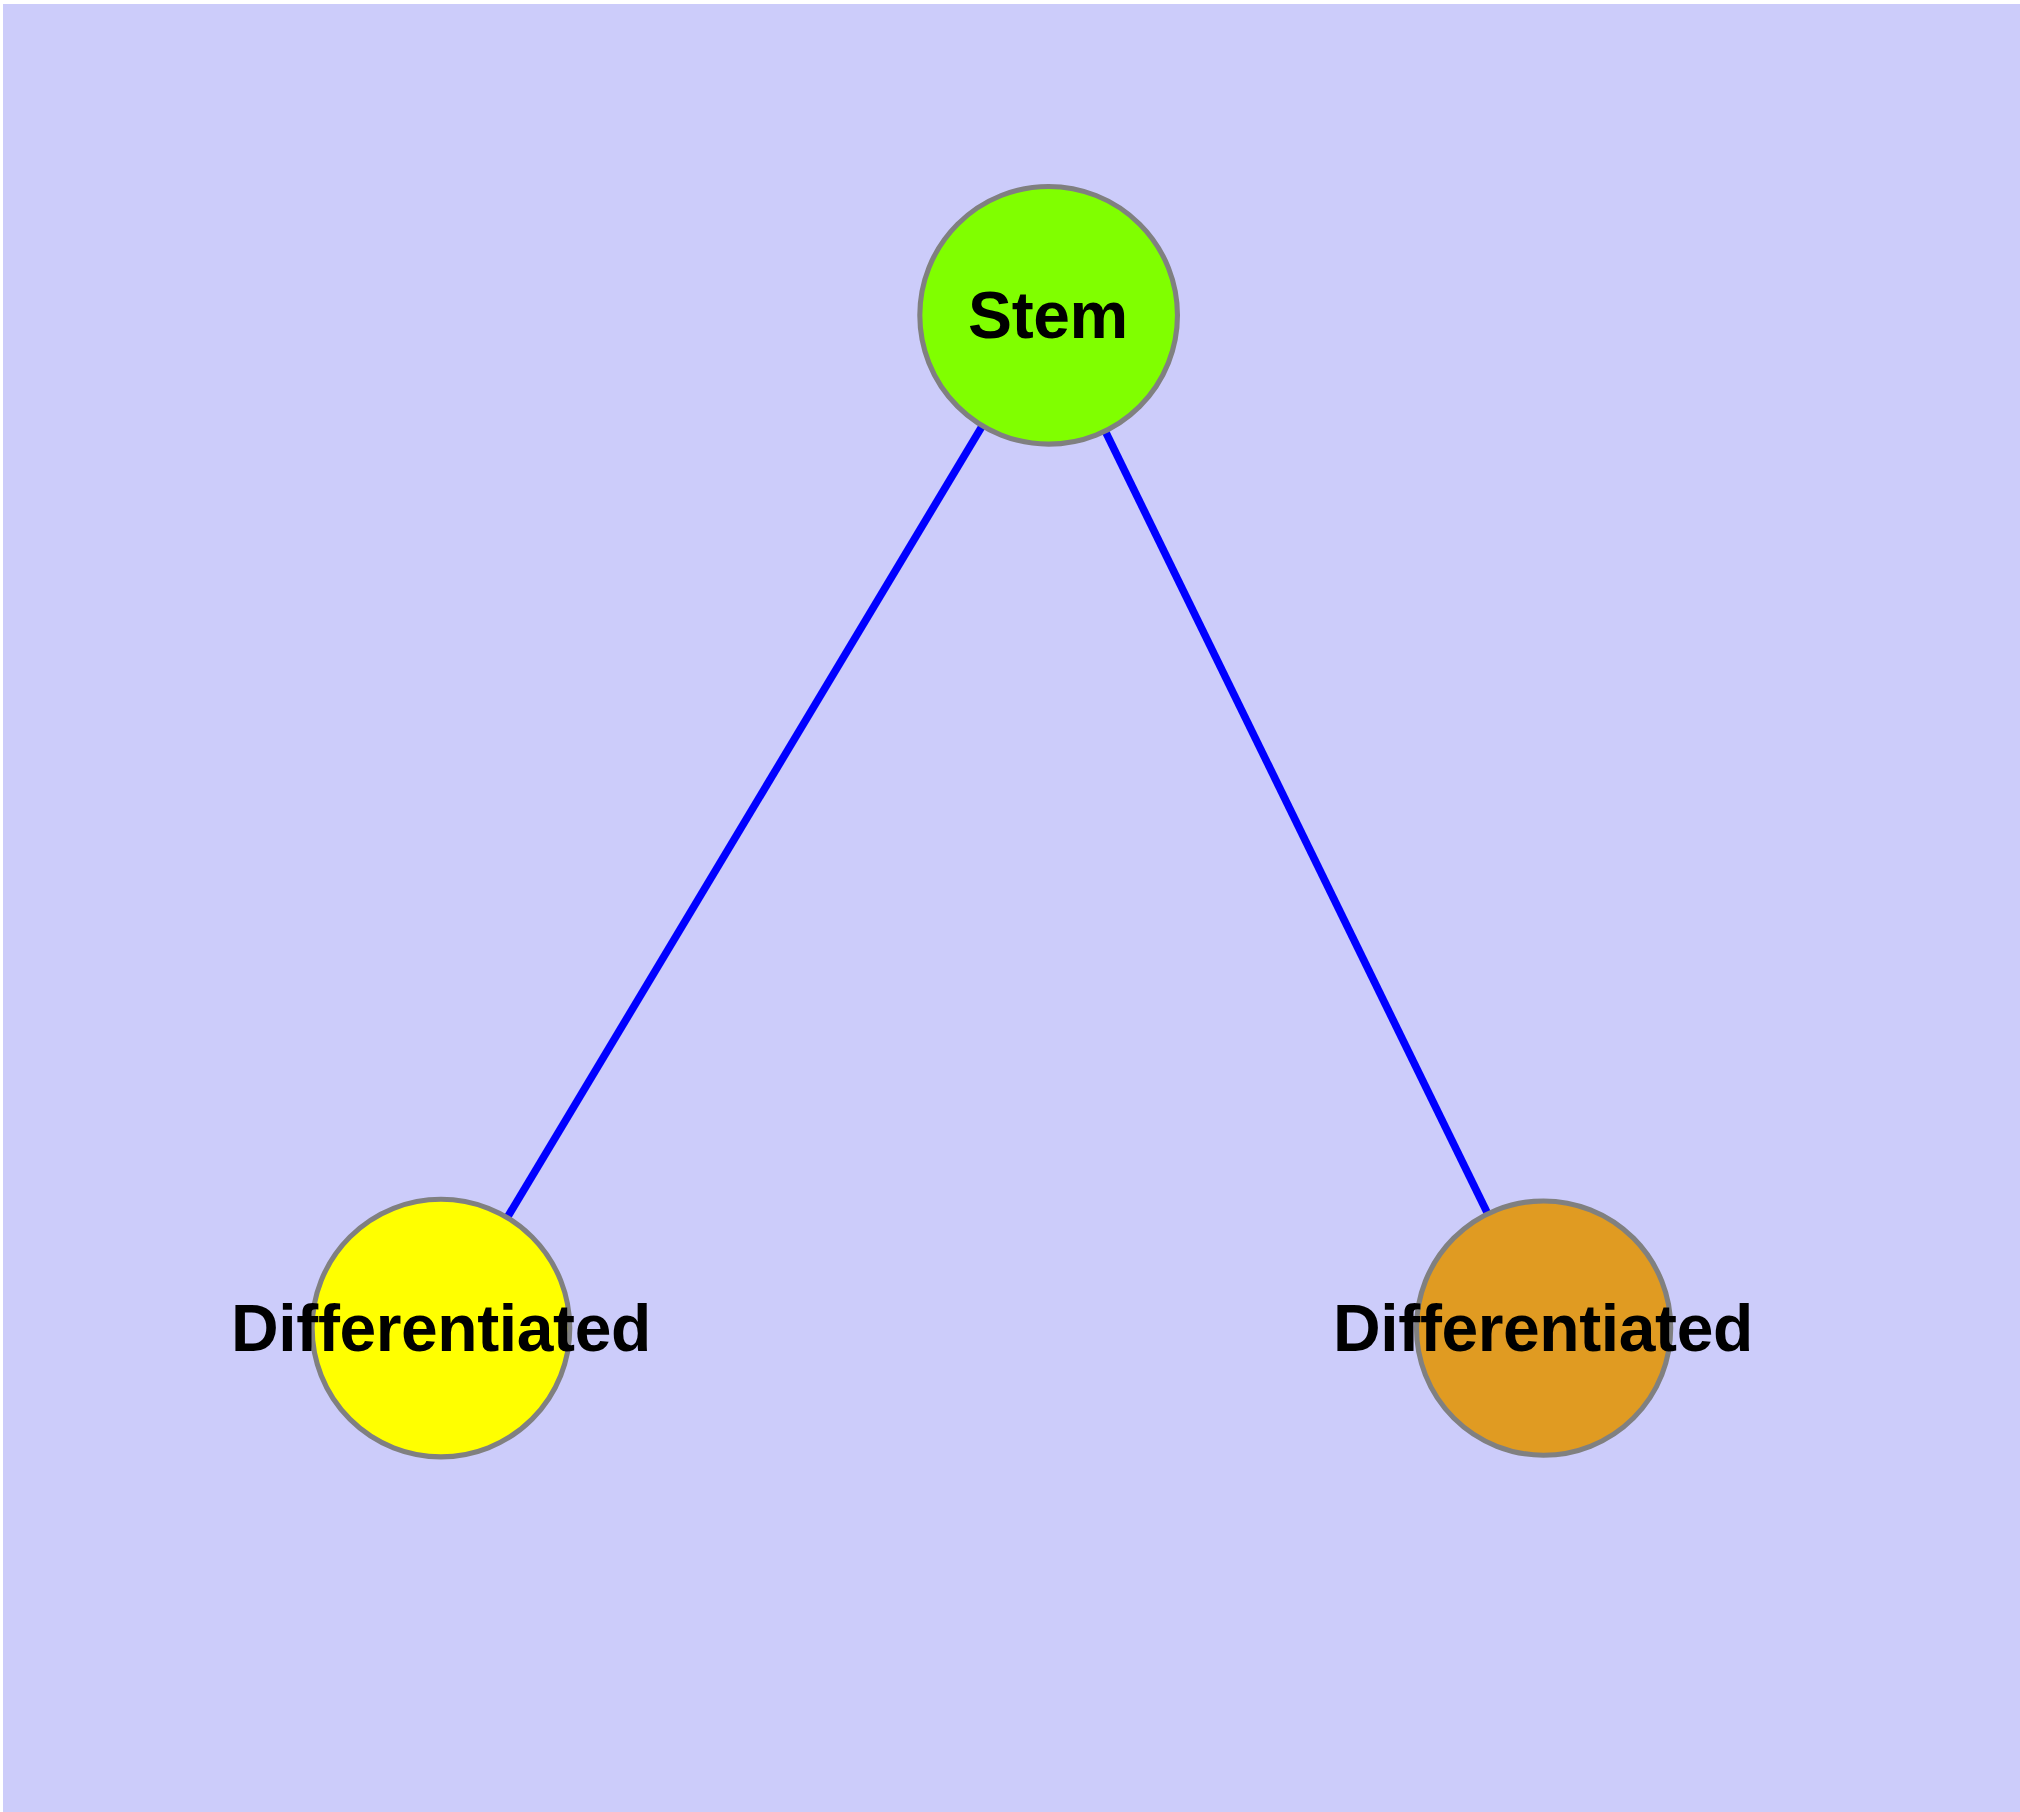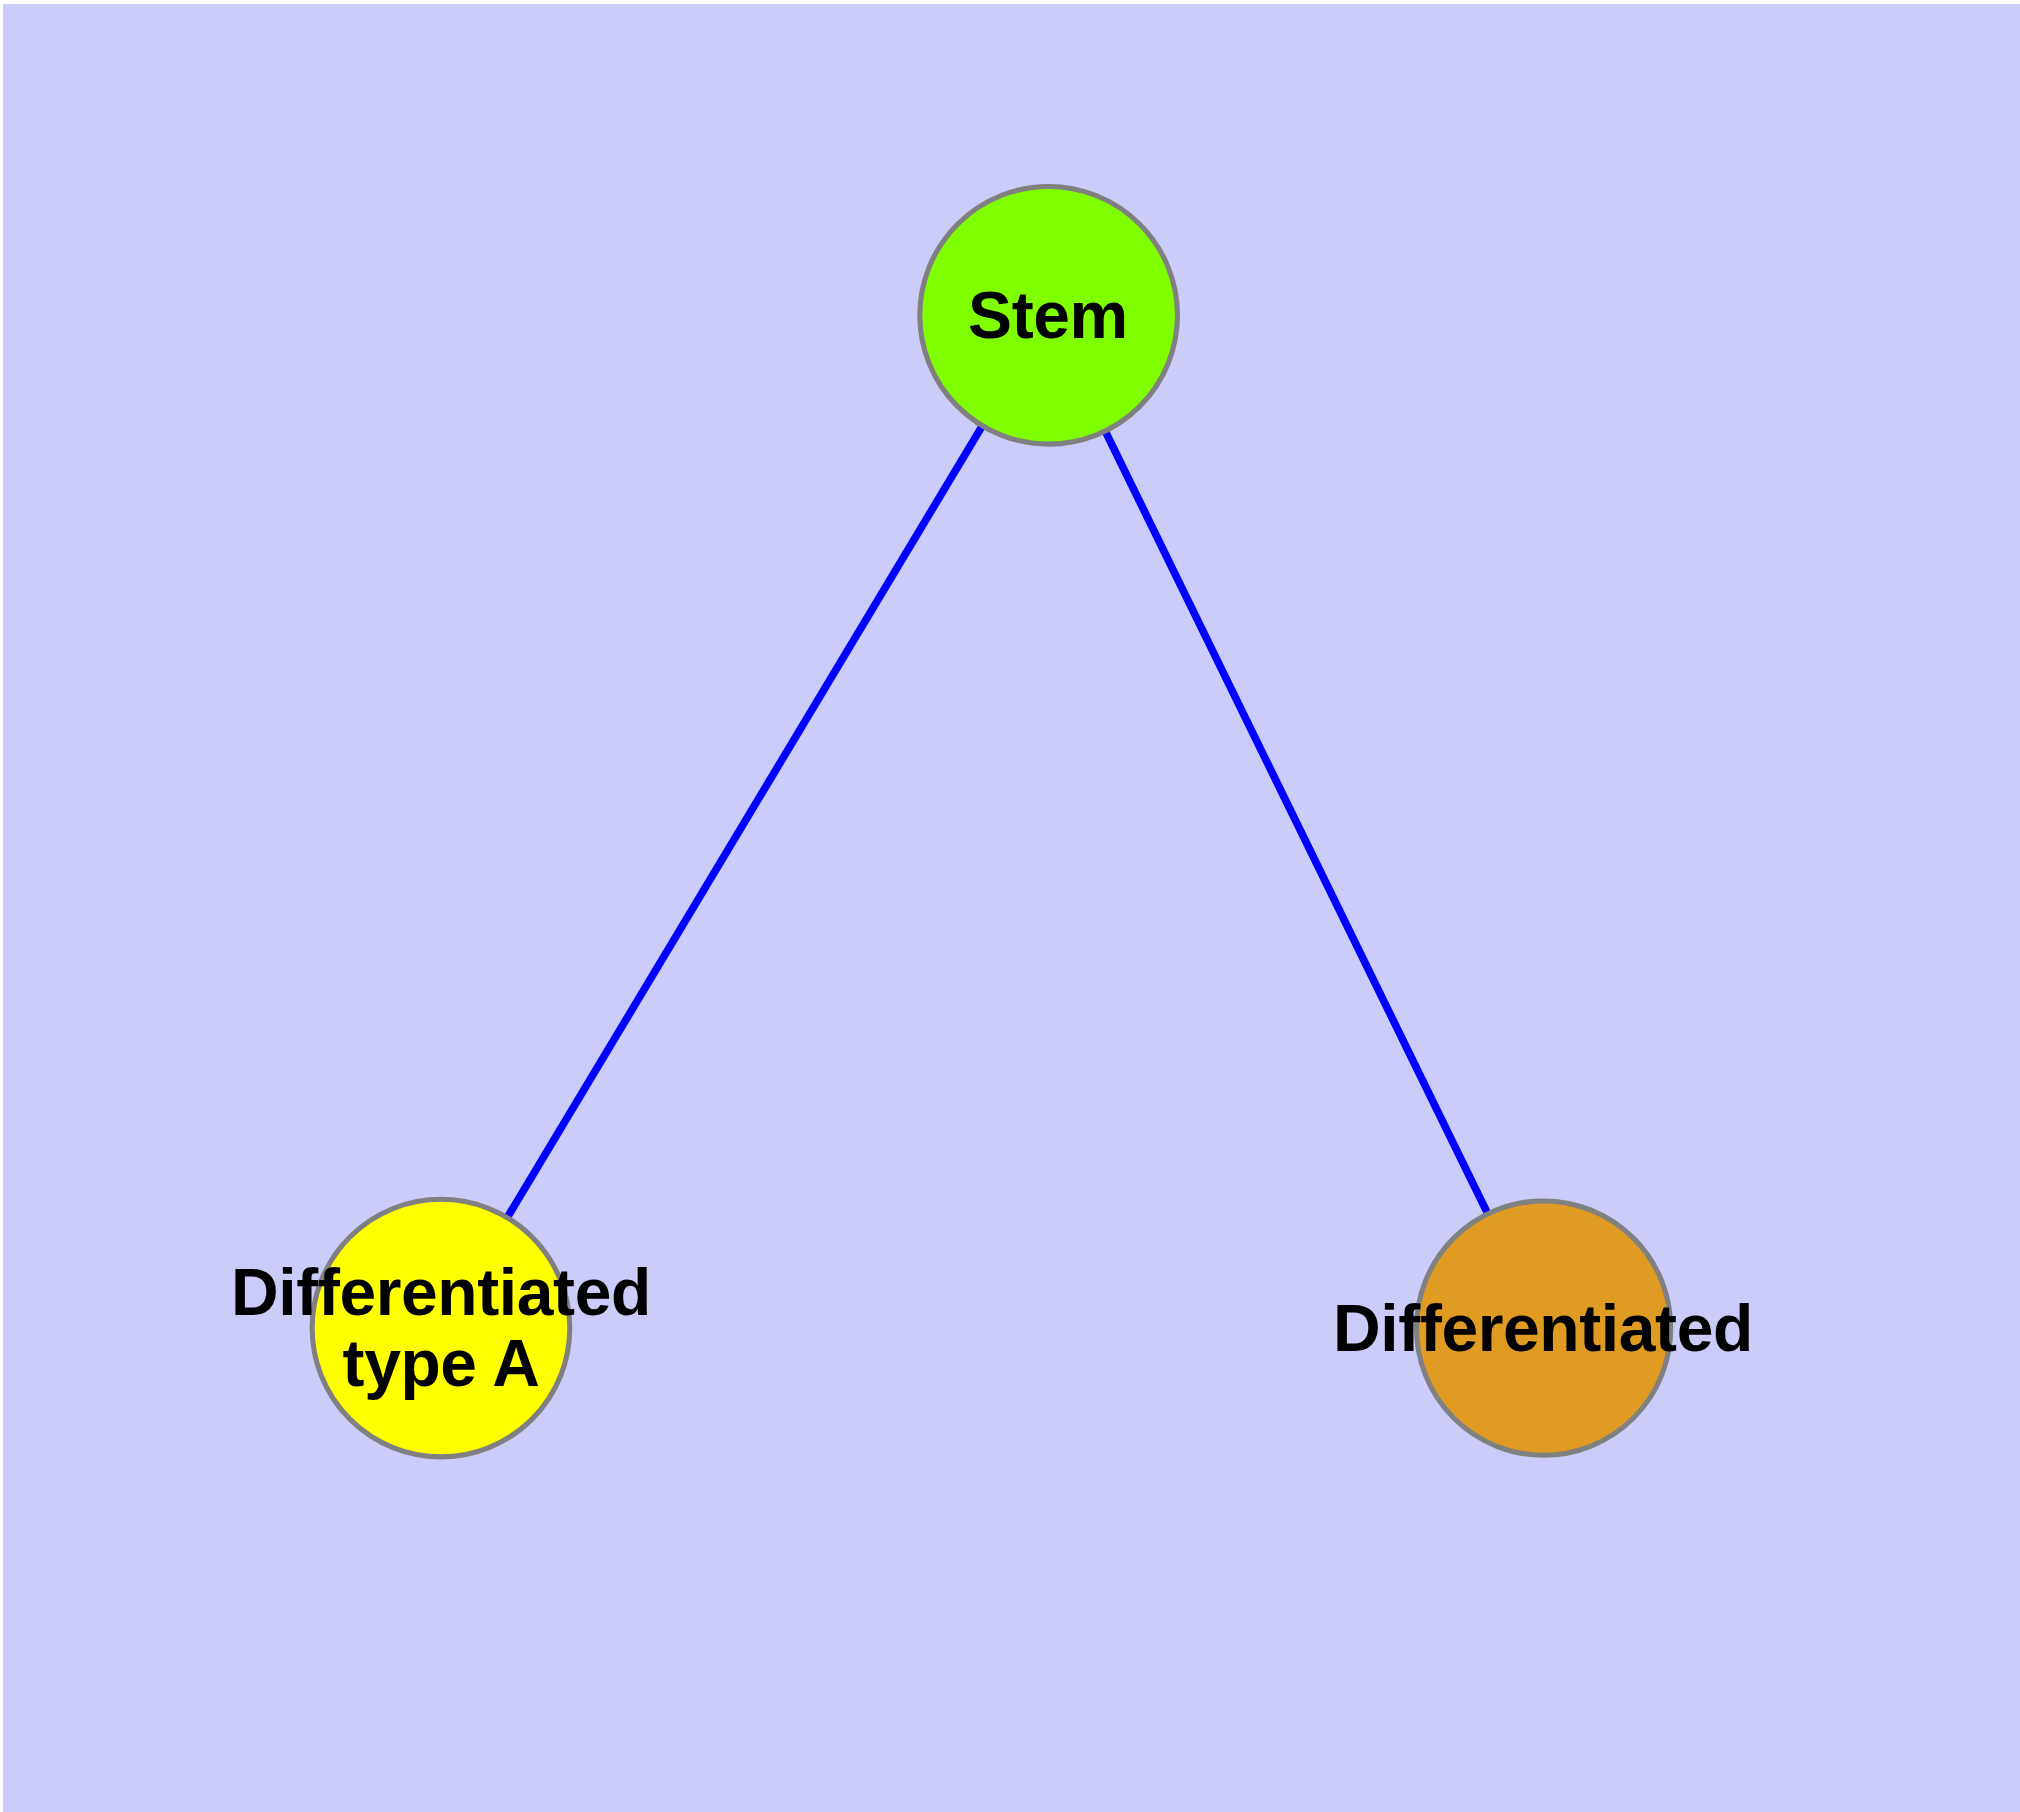--- a/index.html
+++ b/index.html
@@ -80,7 +80,6 @@
       </div>
       <div class="node-label" style="left: 441px; top: 1328px;">
         <div>Differentiated</div>
-        <div>type A</div>
       </div>
       <div class="node-label" style="left: 1543px; top: 1328px;">
         <div>Differentiated</div>

